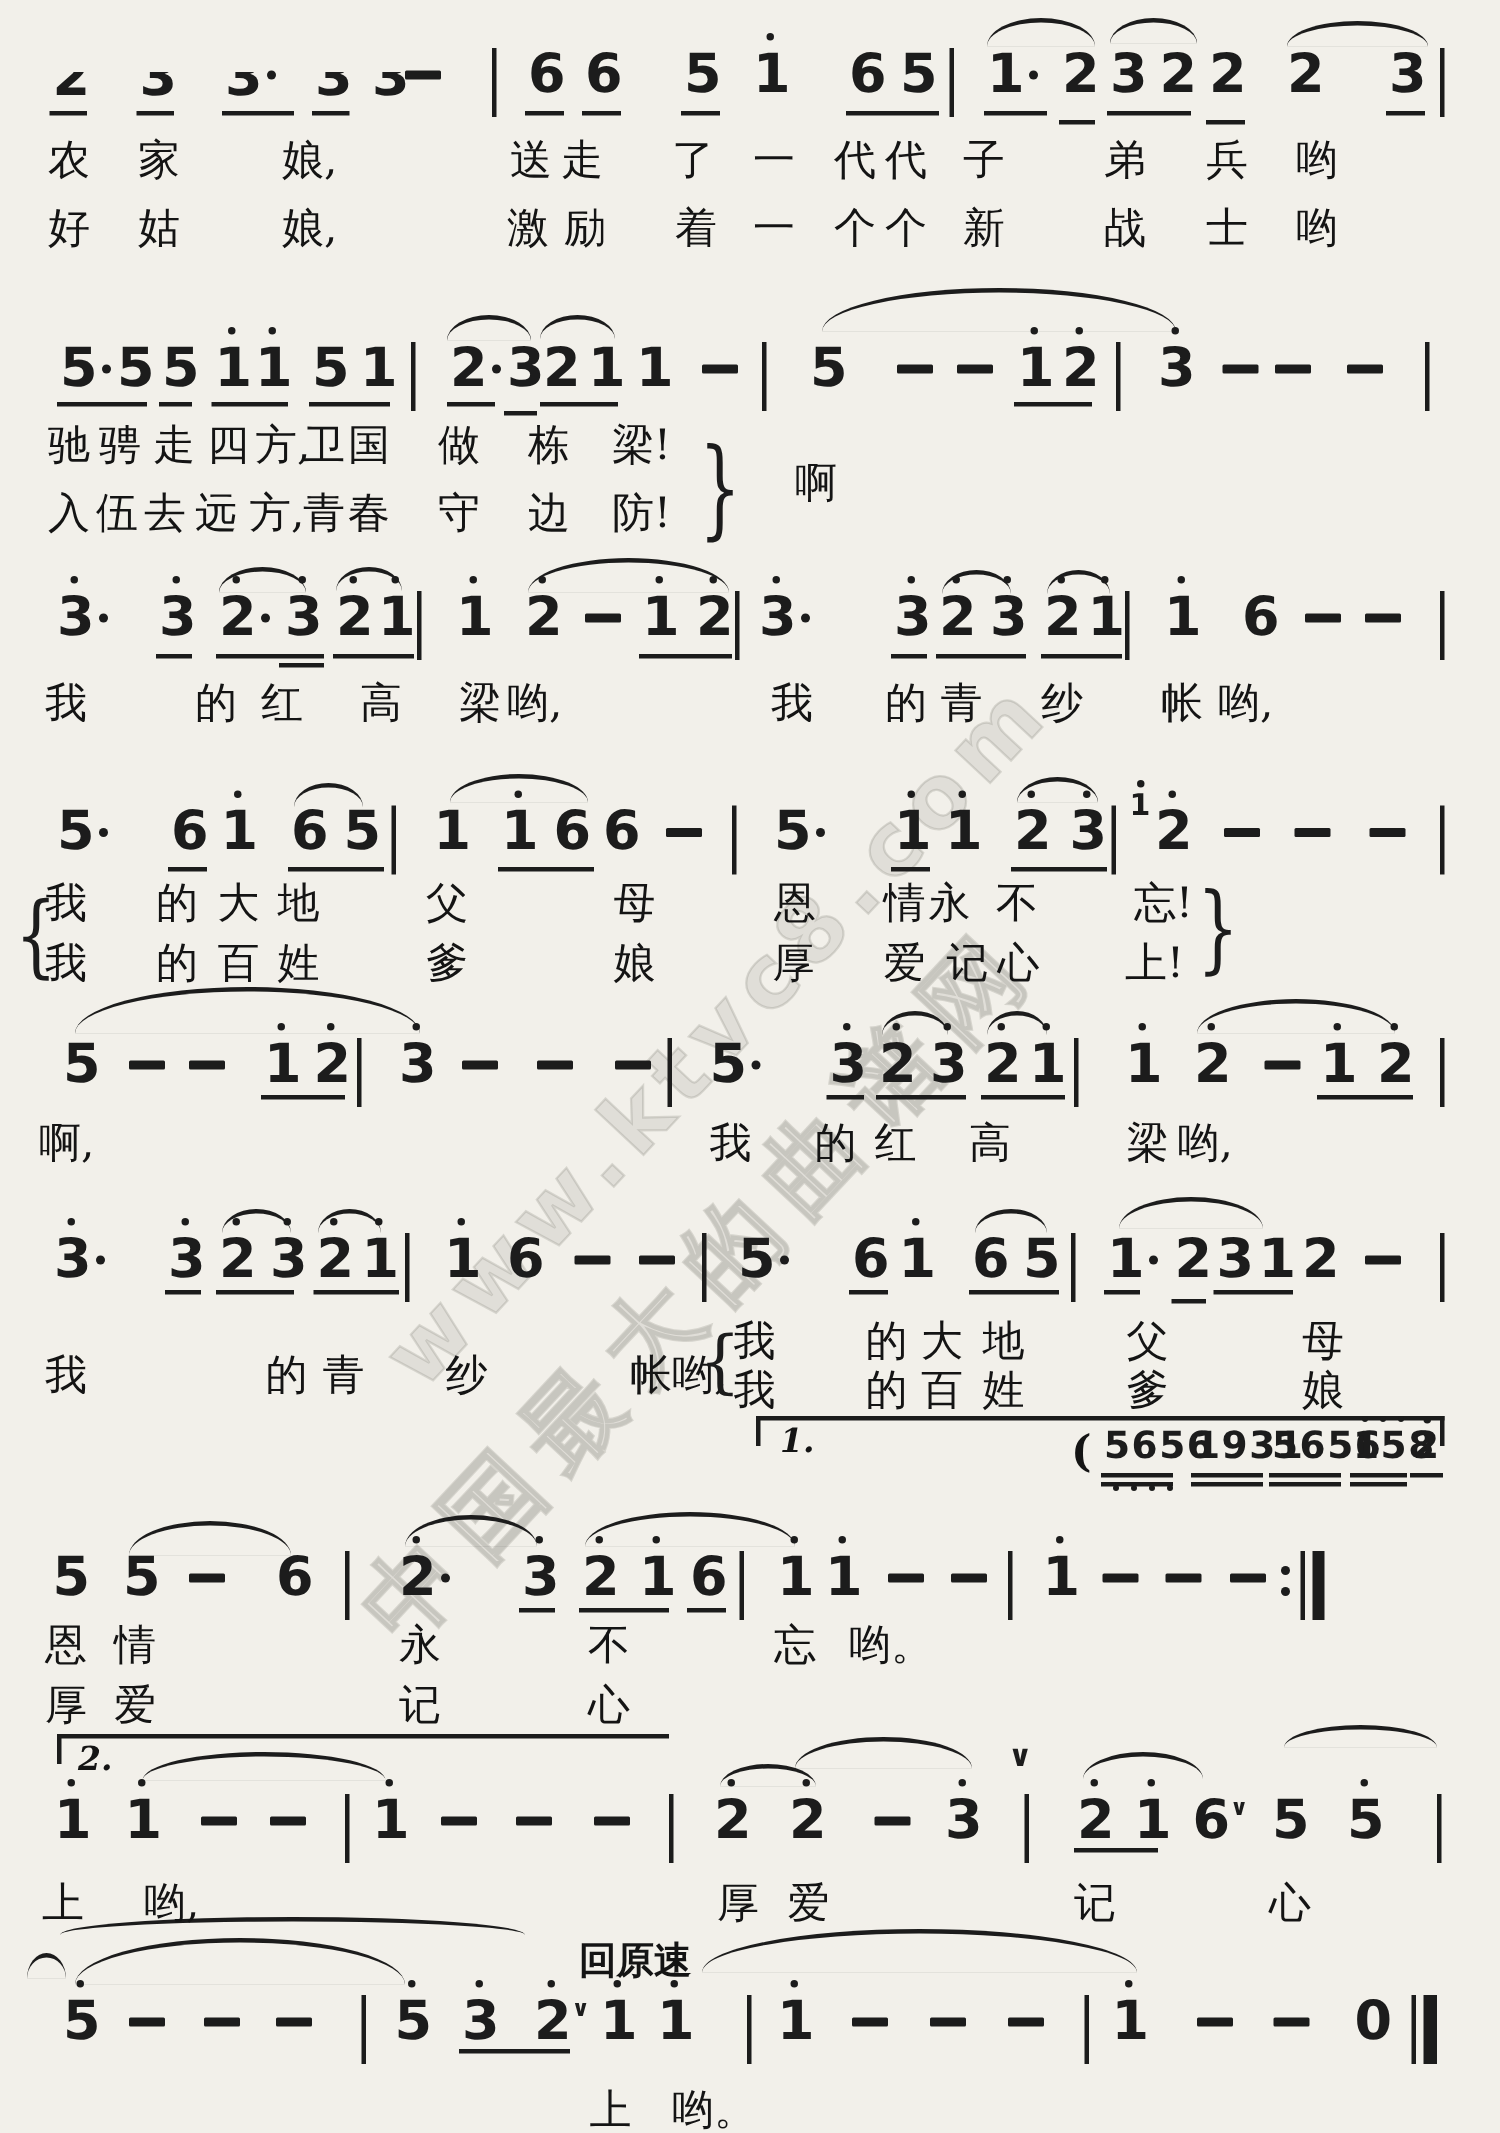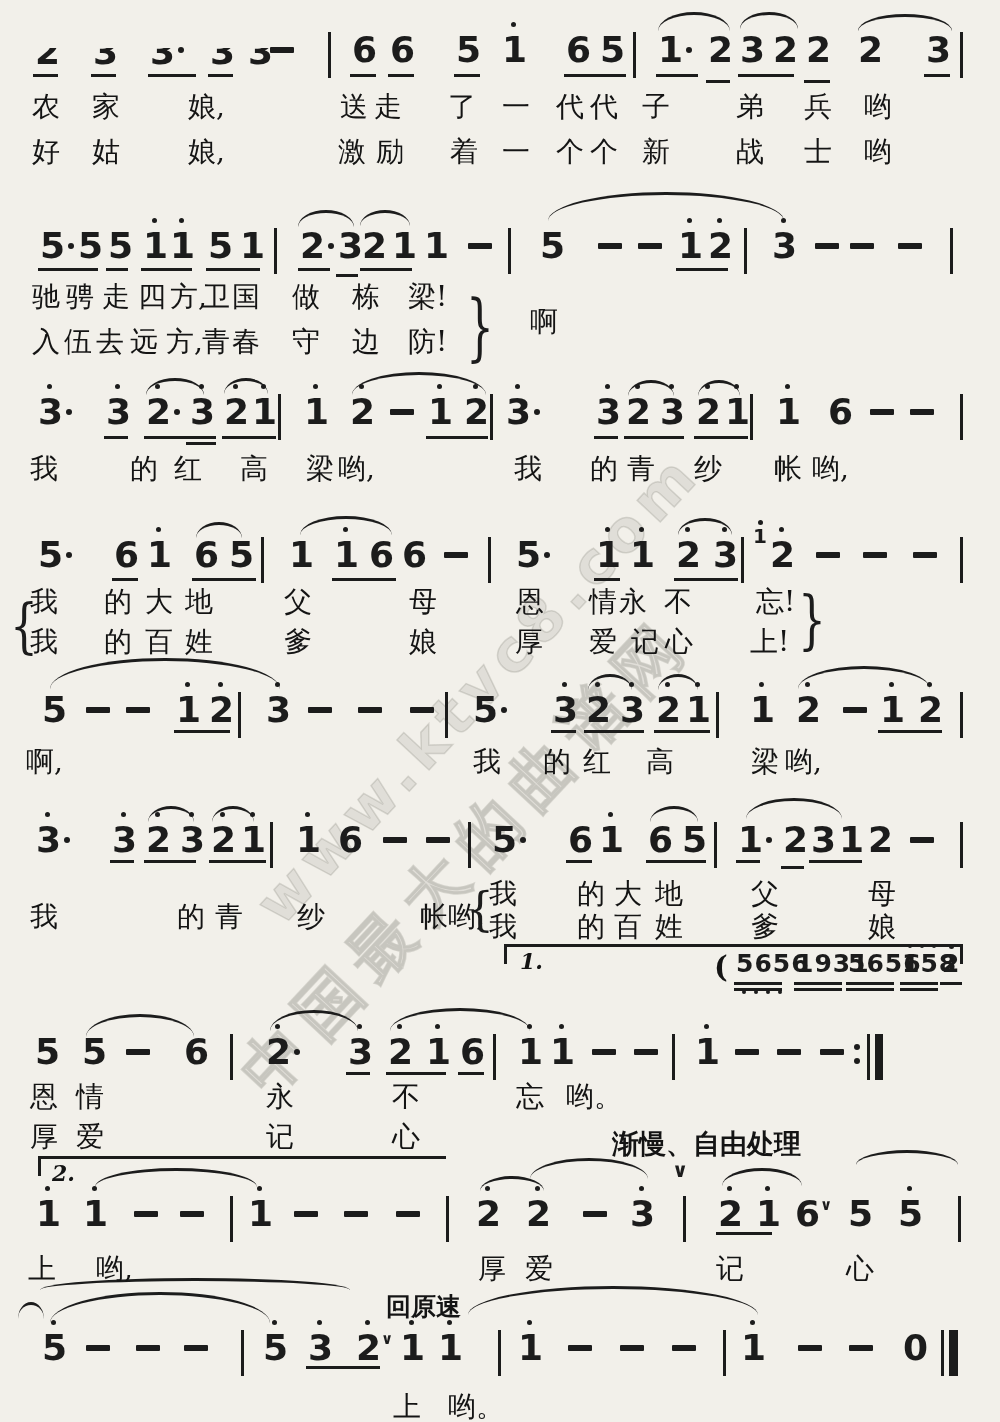--- a/index.html
+++ b/index.html
@@ -498,7 +498,6 @@
     <div class="lyric" style="left: 76px; top: 1118px; font-size: 28px;">爱</div>
     <div class="lyric" style="left: 266px; top: 1118px; font-size: 28px;">记</div>
     <div class="lyric" style="left: 392px; top: 1118px; font-size: 28px;">心</div>
-    <div class="anno" style="left: 612px; top: 1126px; font-size: 27px;">渐慢、自由处理</div>
     <div class="tok digit" style="left: 36px; top: 1194px; font-size: 36px;">1</div>
     <div class="odot" style="left: 45px; top: 1186px; width: 5px; height: 5px;"></div>
     <div class="tok digit" style="left: 83px; top: 1194px; font-size: 36px;">1</div>

